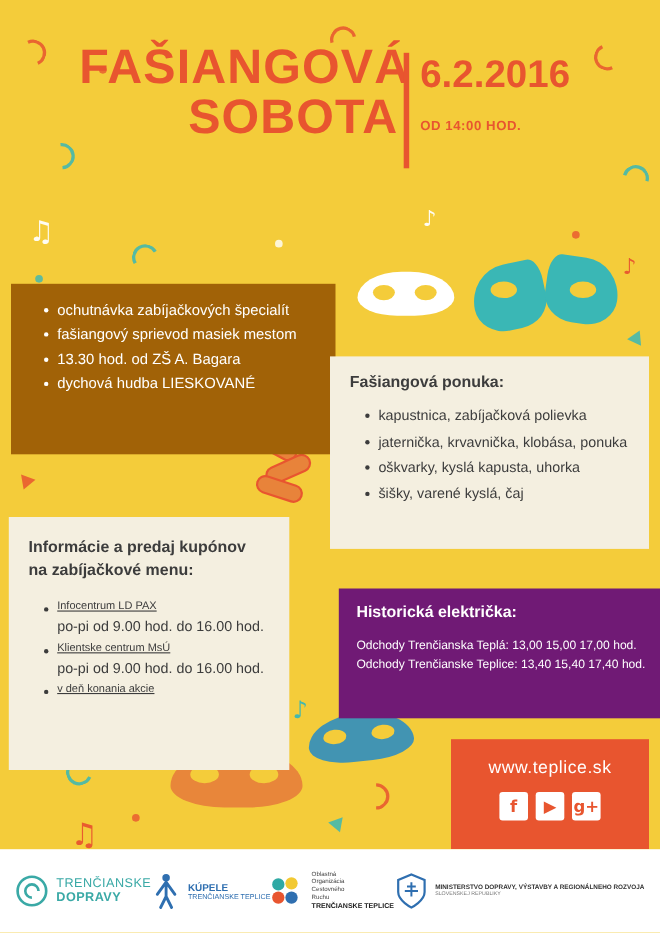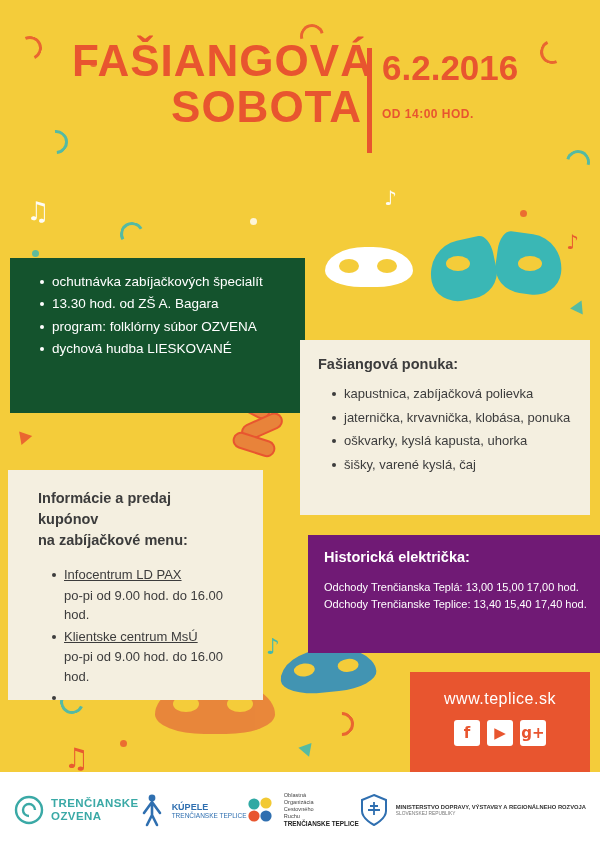--- a/index.html
+++ b/index.html
@@ -227,7 +227,7 @@
     box-sizing: border-box;
   }
   .panel-red {
-    background: #14532d;
+    background: #a16207;
     color: #ffffff;
   }
   .panel-cream {

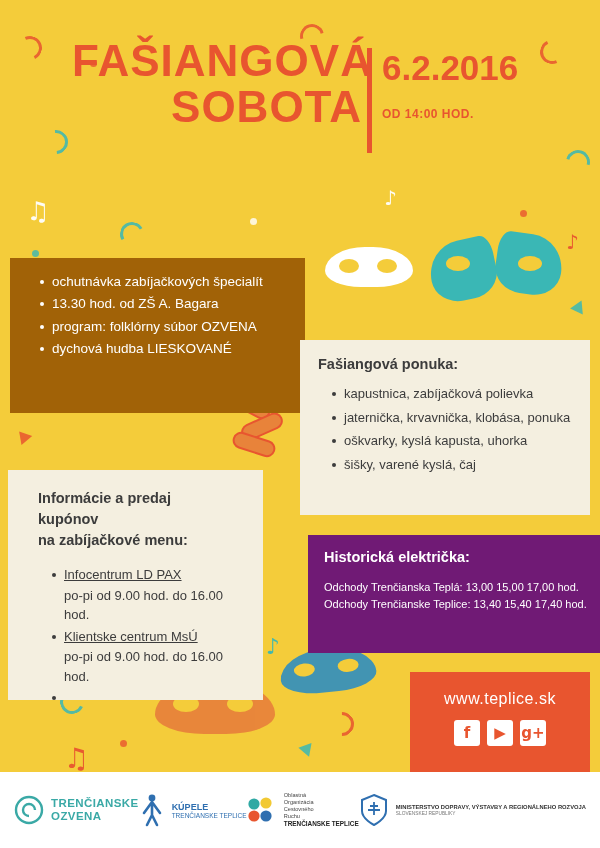--- a/index.html
+++ b/index.html
@@ -424,6 +424,7 @@
     <div class="panel panel-red p1">
       <ul class="bullets">
         <li>ochutnávka zabíjačkových špecialít</li>
+        <li>fašiangový sprievod masiek mestom</li>
         <li style="padding-left:12px;">13.30 hod. od ZŠ A. Bagara</li>
         <li>program: folklórny súbor  OZVENA</li>
         <li>dychová hudba  LIESKOVANÉ</li>

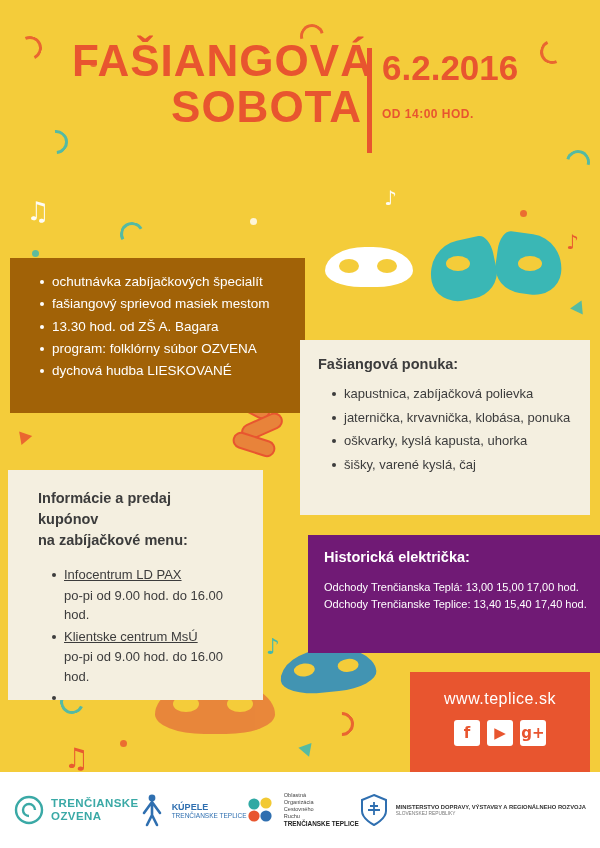--- a/index.html
+++ b/index.html
@@ -426,7 +426,6 @@
         <li>ochutnávka zabíjačkových špecialít</li>
         <li>fašiangový sprievod masiek mestom</li>
         <li style="padding-left:12px;">13.30 hod. od ZŠ A. Bagara</li>
-        <li>program: folklórny súbor  OZVENA</li>
         <li>dychová hudba  LIESKOVANÉ</li>
       </ul>
     </div>

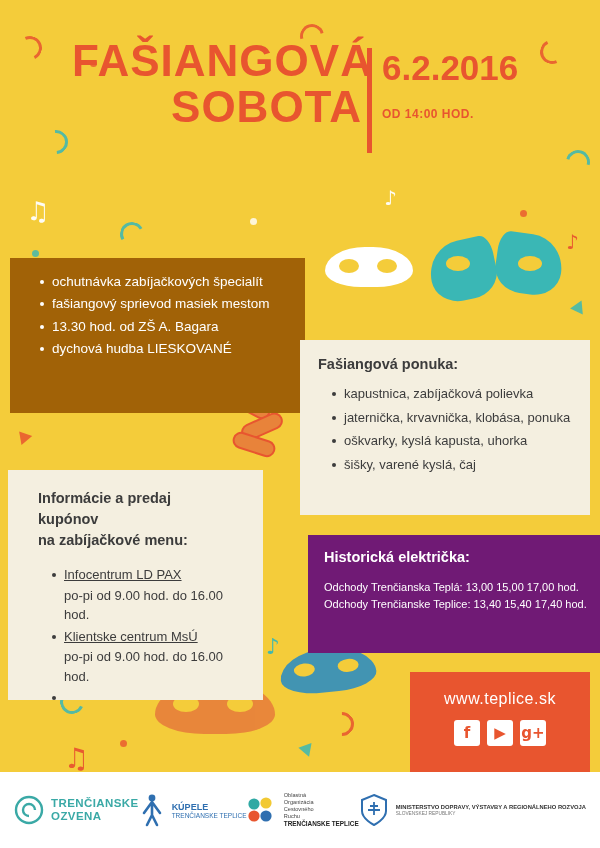--- a/index.html
+++ b/index.html
@@ -244,7 +244,7 @@
   }
 
   .p1 { left: 10px; top: 258px; width: 295px; height: 155px; padding: 14px 16px; }
-  .p2 { left: 300px; top: 340px; width: 290px; height: 175px; padding: 16px 18px; }
+  .p2 { left: 300px; top: 324px; width: 290px; height: 175px; padding: 16px 18px; }
   .p3 { left: 8px; top: 470px; width: 255px; height: 230px; padding: 18px 30px; }
   .p4 { left: 268px; top: 535px; width: 322px; height: 118px; padding: 14px 16px; }
   .p5 { left: 410px; top: 672px; width: 180px; height: 100px; padding: 18px 0 0 0; text-align: center; }

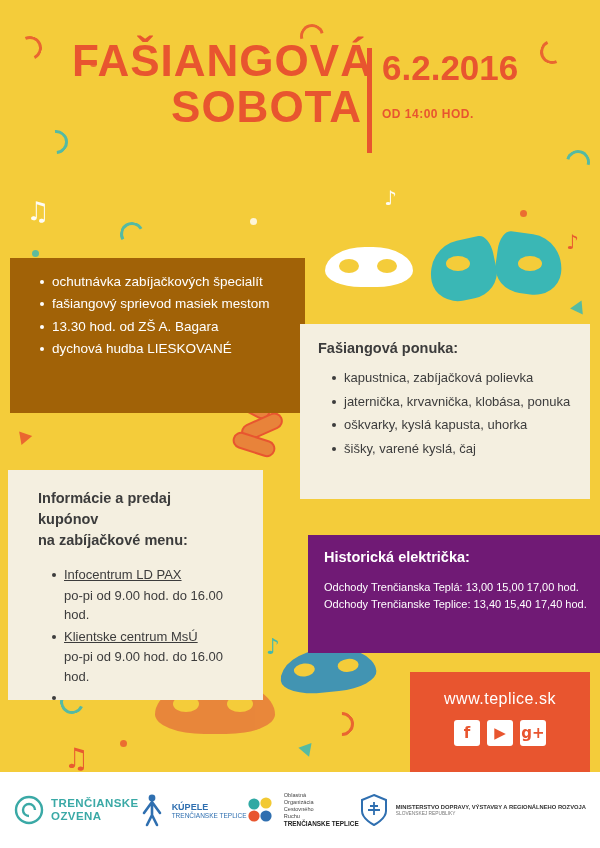--- a/index.html
+++ b/index.html
@@ -245,7 +245,7 @@
 
   .p1 { left: 10px; top: 258px; width: 295px; height: 155px; padding: 14px 16px; }
   .p2 { left: 300px; top: 324px; width: 290px; height: 175px; padding: 16px 18px; }
-  .p3 { left: 8px; top: 470px; width: 255px; height: 230px; padding: 18px 30px; }
+  .p3 { left: 8px; top: 470px; width: 255px; height: 230px; padding: 18px 18px; }
   .p4 { left: 268px; top: 535px; width: 322px; height: 118px; padding: 14px 16px; }
   .p5 { left: 410px; top: 672px; width: 180px; height: 100px; padding: 18px 0 0 0; text-align: center; }
 

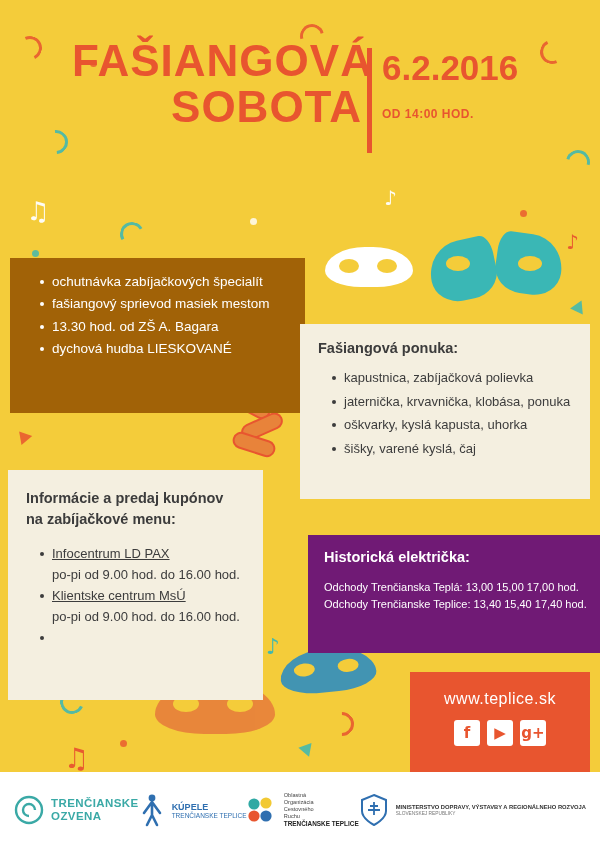--- a/index.html
+++ b/index.html
@@ -284,7 +284,7 @@
   }
   .info-item { margin-bottom: 10px; }
   .info-link {
-    font-size: 13px;
+    font-size: 10px;
     text-decoration: underline;
     display: block;
   }

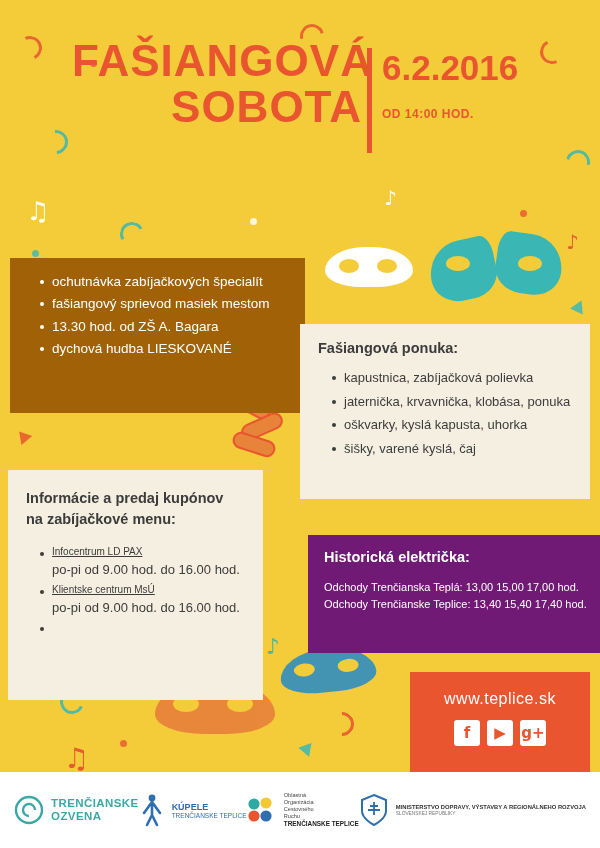--- a/index.html
+++ b/index.html
@@ -455,6 +455,7 @@
           <span class="info-sub">po-pi od 9.00 hod. do 16.00 hod.</span>
         </li>
         <li class="info-item">
+          <span class="info-link">v deň konania akcie</span>
         </li>
       </ul>
     </div>

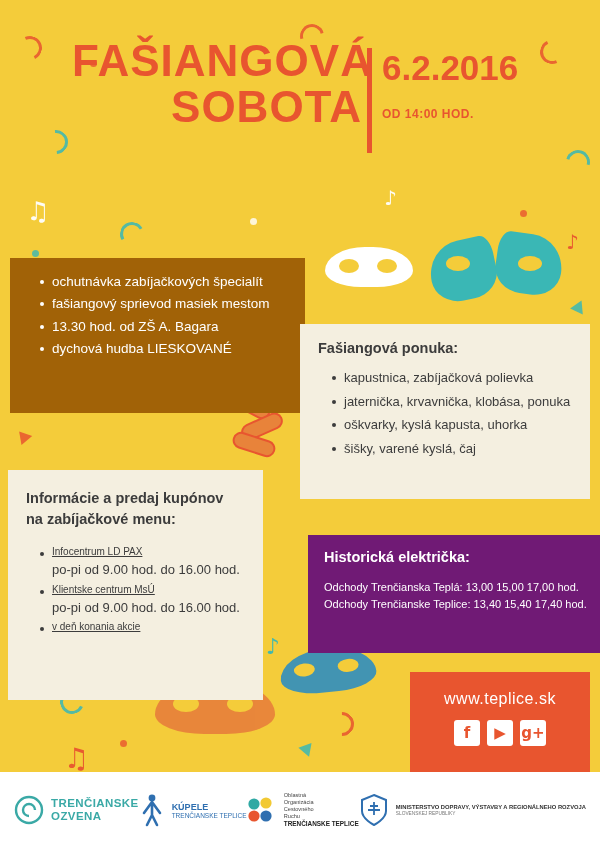--- a/index.html
+++ b/index.html
@@ -344,7 +344,7 @@
   .logo-text .l1 {
     font-size: 11.5px;
     color: #3aa9a6;
-    font-weight: bold;
+    font-weight: normal;
     letter-spacing: .4px;
   }
   .logo-text .l2 {

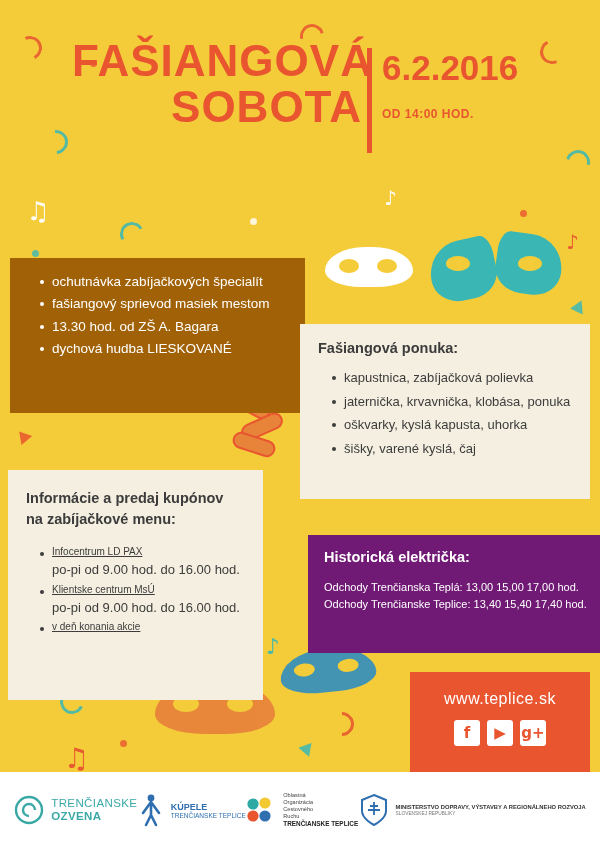--- a/index.html
+++ b/index.html
@@ -484,7 +484,7 @@
       </svg>
       <div class="logo-text">
         <div class="l1">TRENČIANSKE</div>
-        <div class="l2">OZVENA</div>
+        <div class="l2">DOPRAVY</div>
       </div>
     </div>
 

